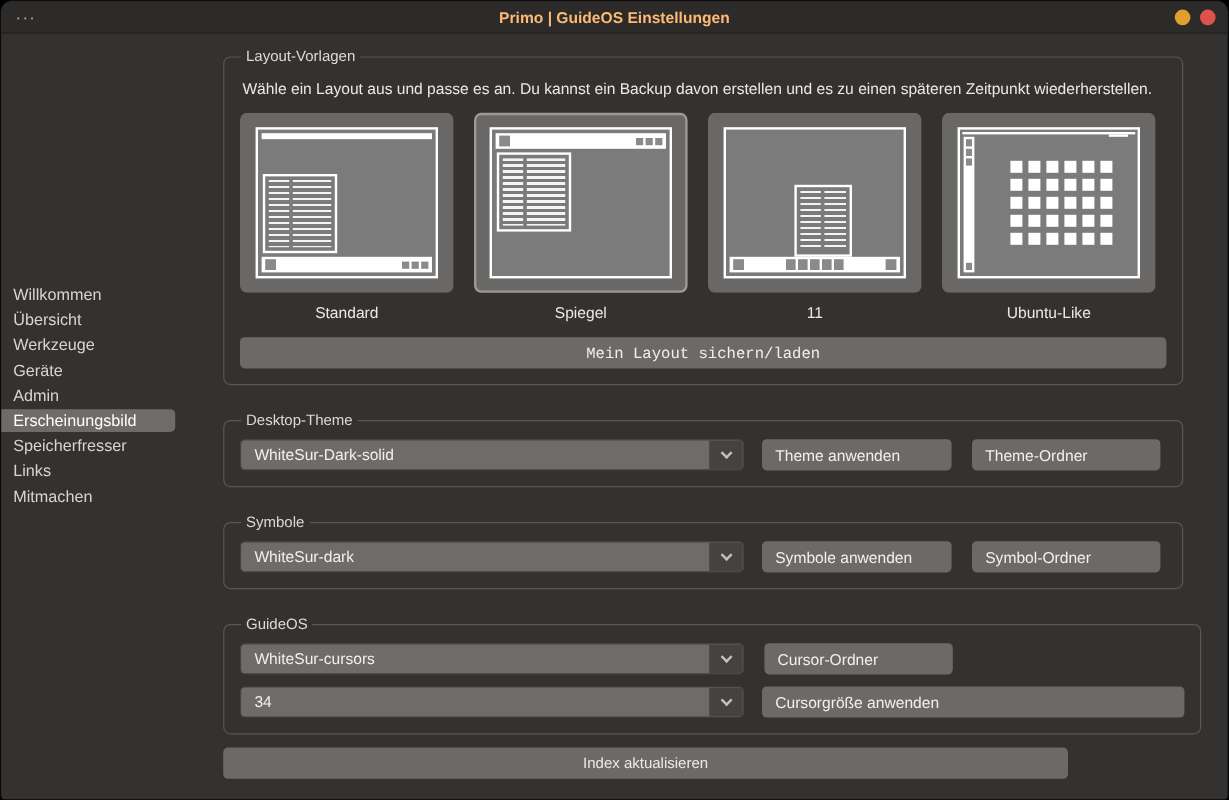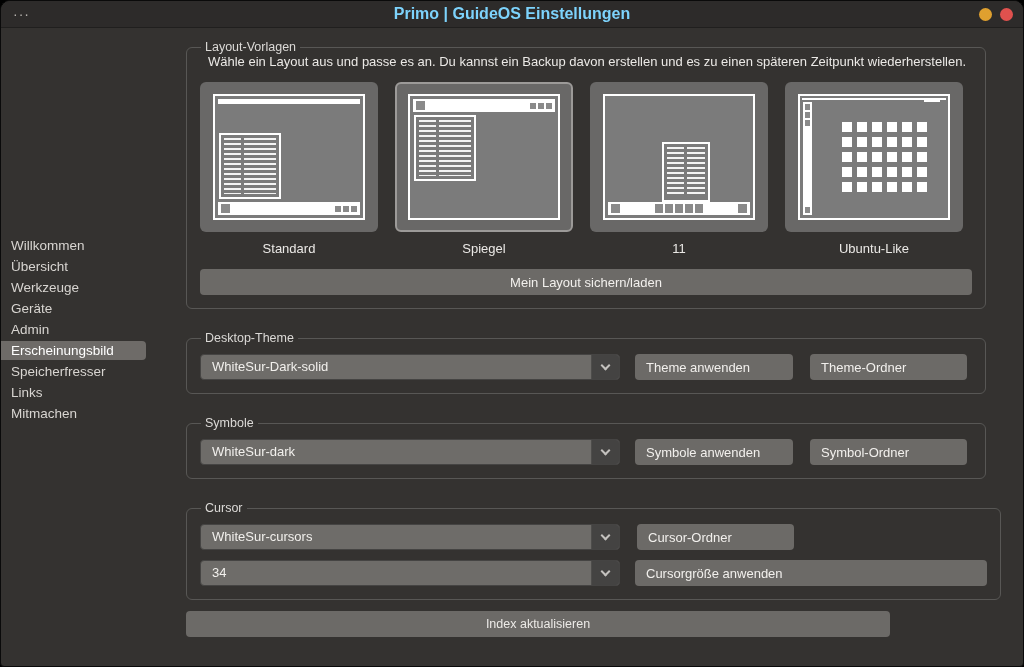--- a/index.html
+++ b/index.html
@@ -9,7 +9,7 @@
   
   .titlebar { height:27px; background:#2d2b2a; border-bottom:1px solid #201f1e; display:flex; align-items:center; position:relative; }
   .menu-dots { position:absolute; left:12px; color:#b5b2ae; font-size:14px; letter-spacing:1px; cursor:default; }
-  .title { margin:0 auto; font-size:16px; font-weight:bold; color:#7dd3fc; }
+  .title { margin:0 auto; font-size:13px; font-weight:bold; color:#fdba74; }
   .controls { position:absolute; right:10px; display:flex; gap:8px; }
   .circle { width:13px; height:13px; border-radius:50%; }
 

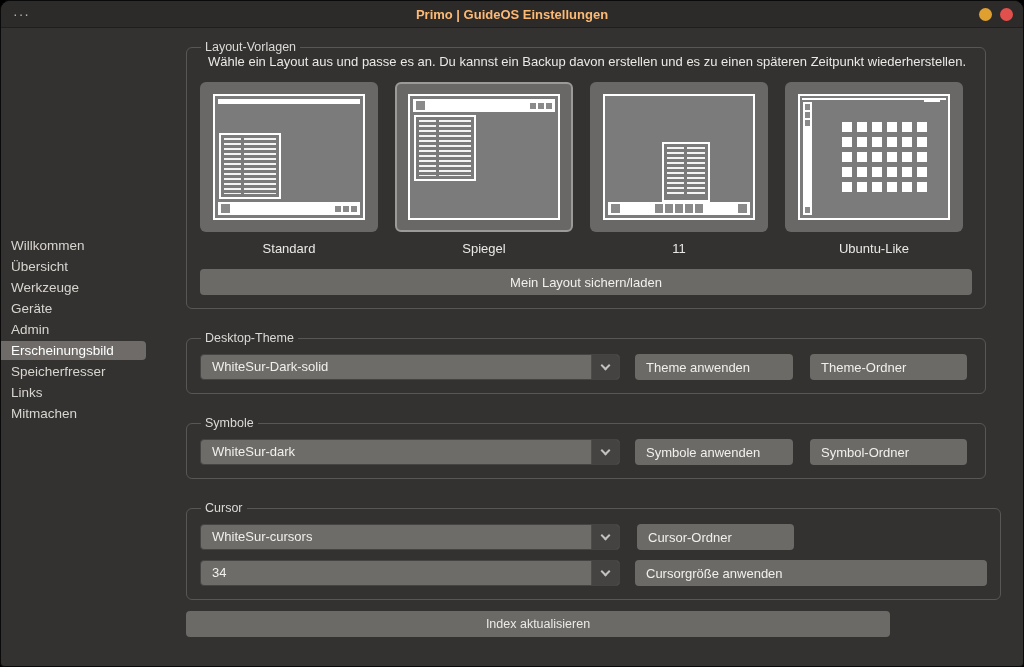--- a/index.html
+++ b/index.html
@@ -23,7 +23,7 @@
   fieldset { border:1px solid #585755; border-radius:6px; padding:0 13px 13px 13px; margin-top:0; }
   fieldset + fieldset, .gap-top { margin-top:22px; }
   legend { font-size:12.5px; color:#dcdad7; padding:0 4px; margin-left:1px; }
-  .desc { font-size:13px; color:#ebe9e6; margin:0 0 13px 2px;text-align:center; }
+  .desc { font-size:13px; color:#ebe9e6; margin:12px 0 13px 2px; }
 
   
   .tiles, .tile-labels { display:flex; gap:17px; }

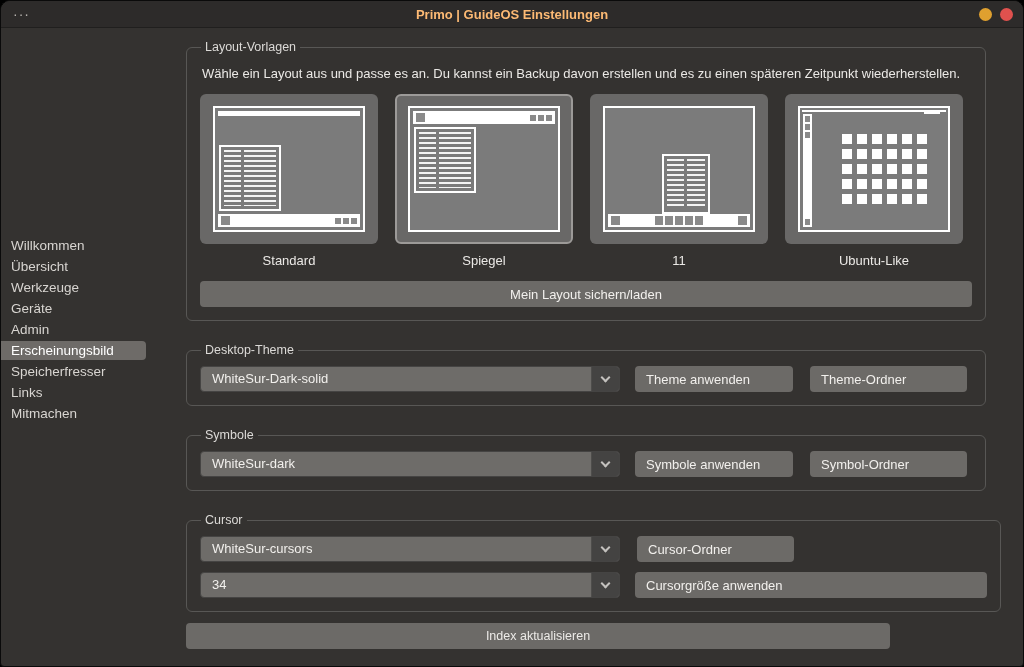--- a/index.html
+++ b/index.html
@@ -66,7 +66,7 @@
   .btn.b1 { width:158px; margin-left:15px; }
   .btn.b2 { width:157px; margin-left:17px; }
   .btn.wide { width:352px; margin-left:15px; }
-  .btn.full { width:100%; margin-top:13px; text-align:center; padding:3px; }
+  .btn.full { width:100%; margin-top:13px; text-align:center; padding:3px;font-family:Liberation Mono, monospace; }
   .btn.index { width:704px; margin-top:11px; text-align:center; font-size:12.5px; color:#eceae7; }
 </style>
 </head>

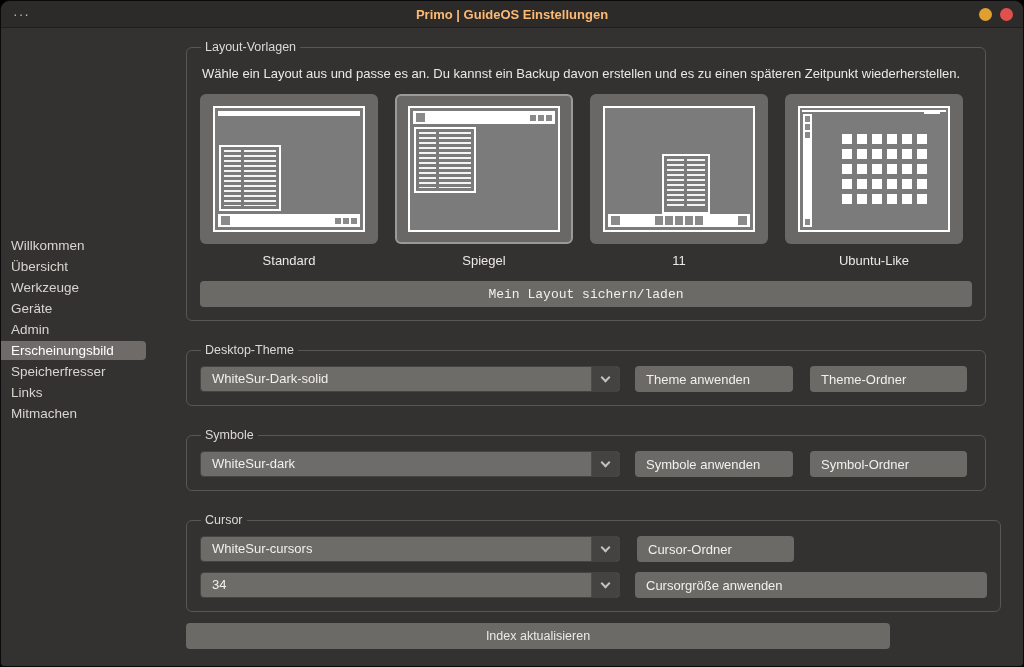--- a/index.html
+++ b/index.html
@@ -245,7 +245,7 @@
       </fieldset>
 
       <fieldset>
-        <legend>Cursor</legend>
+        <legend>GuideOS</legend>
         <div class="row first">
           <div class="select">
             <div class="value">WhiteSur-cursors</div>

